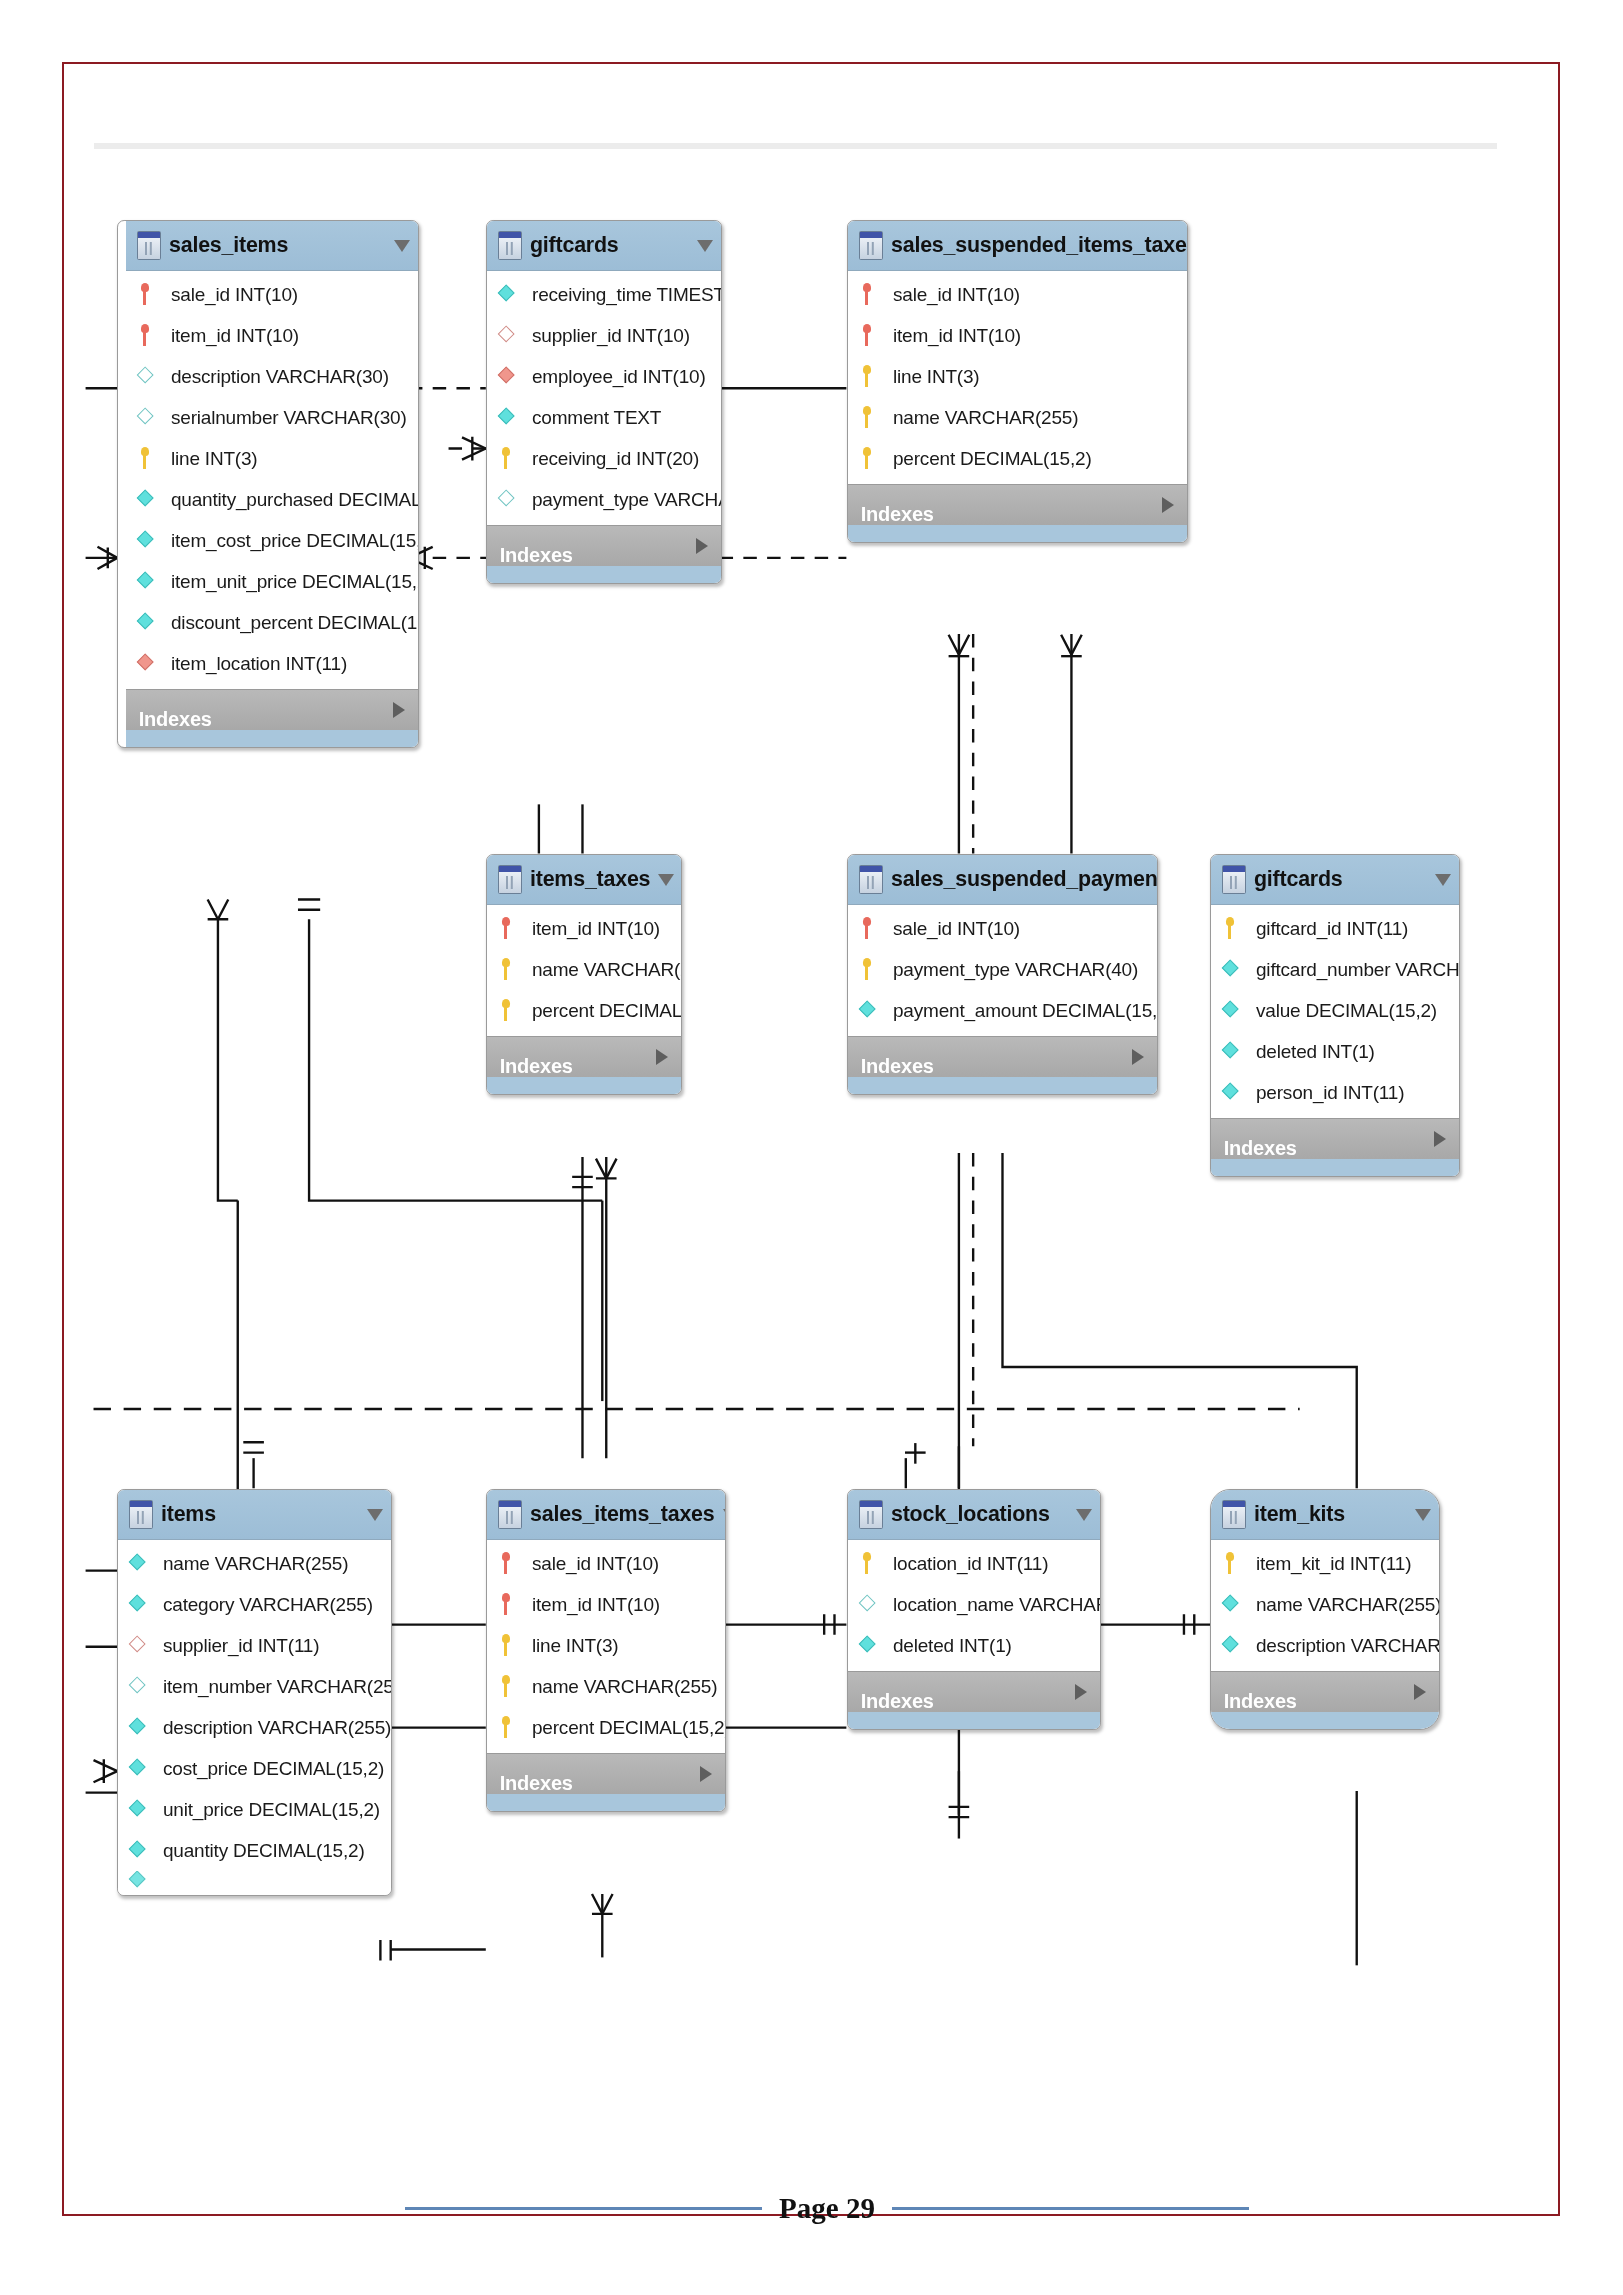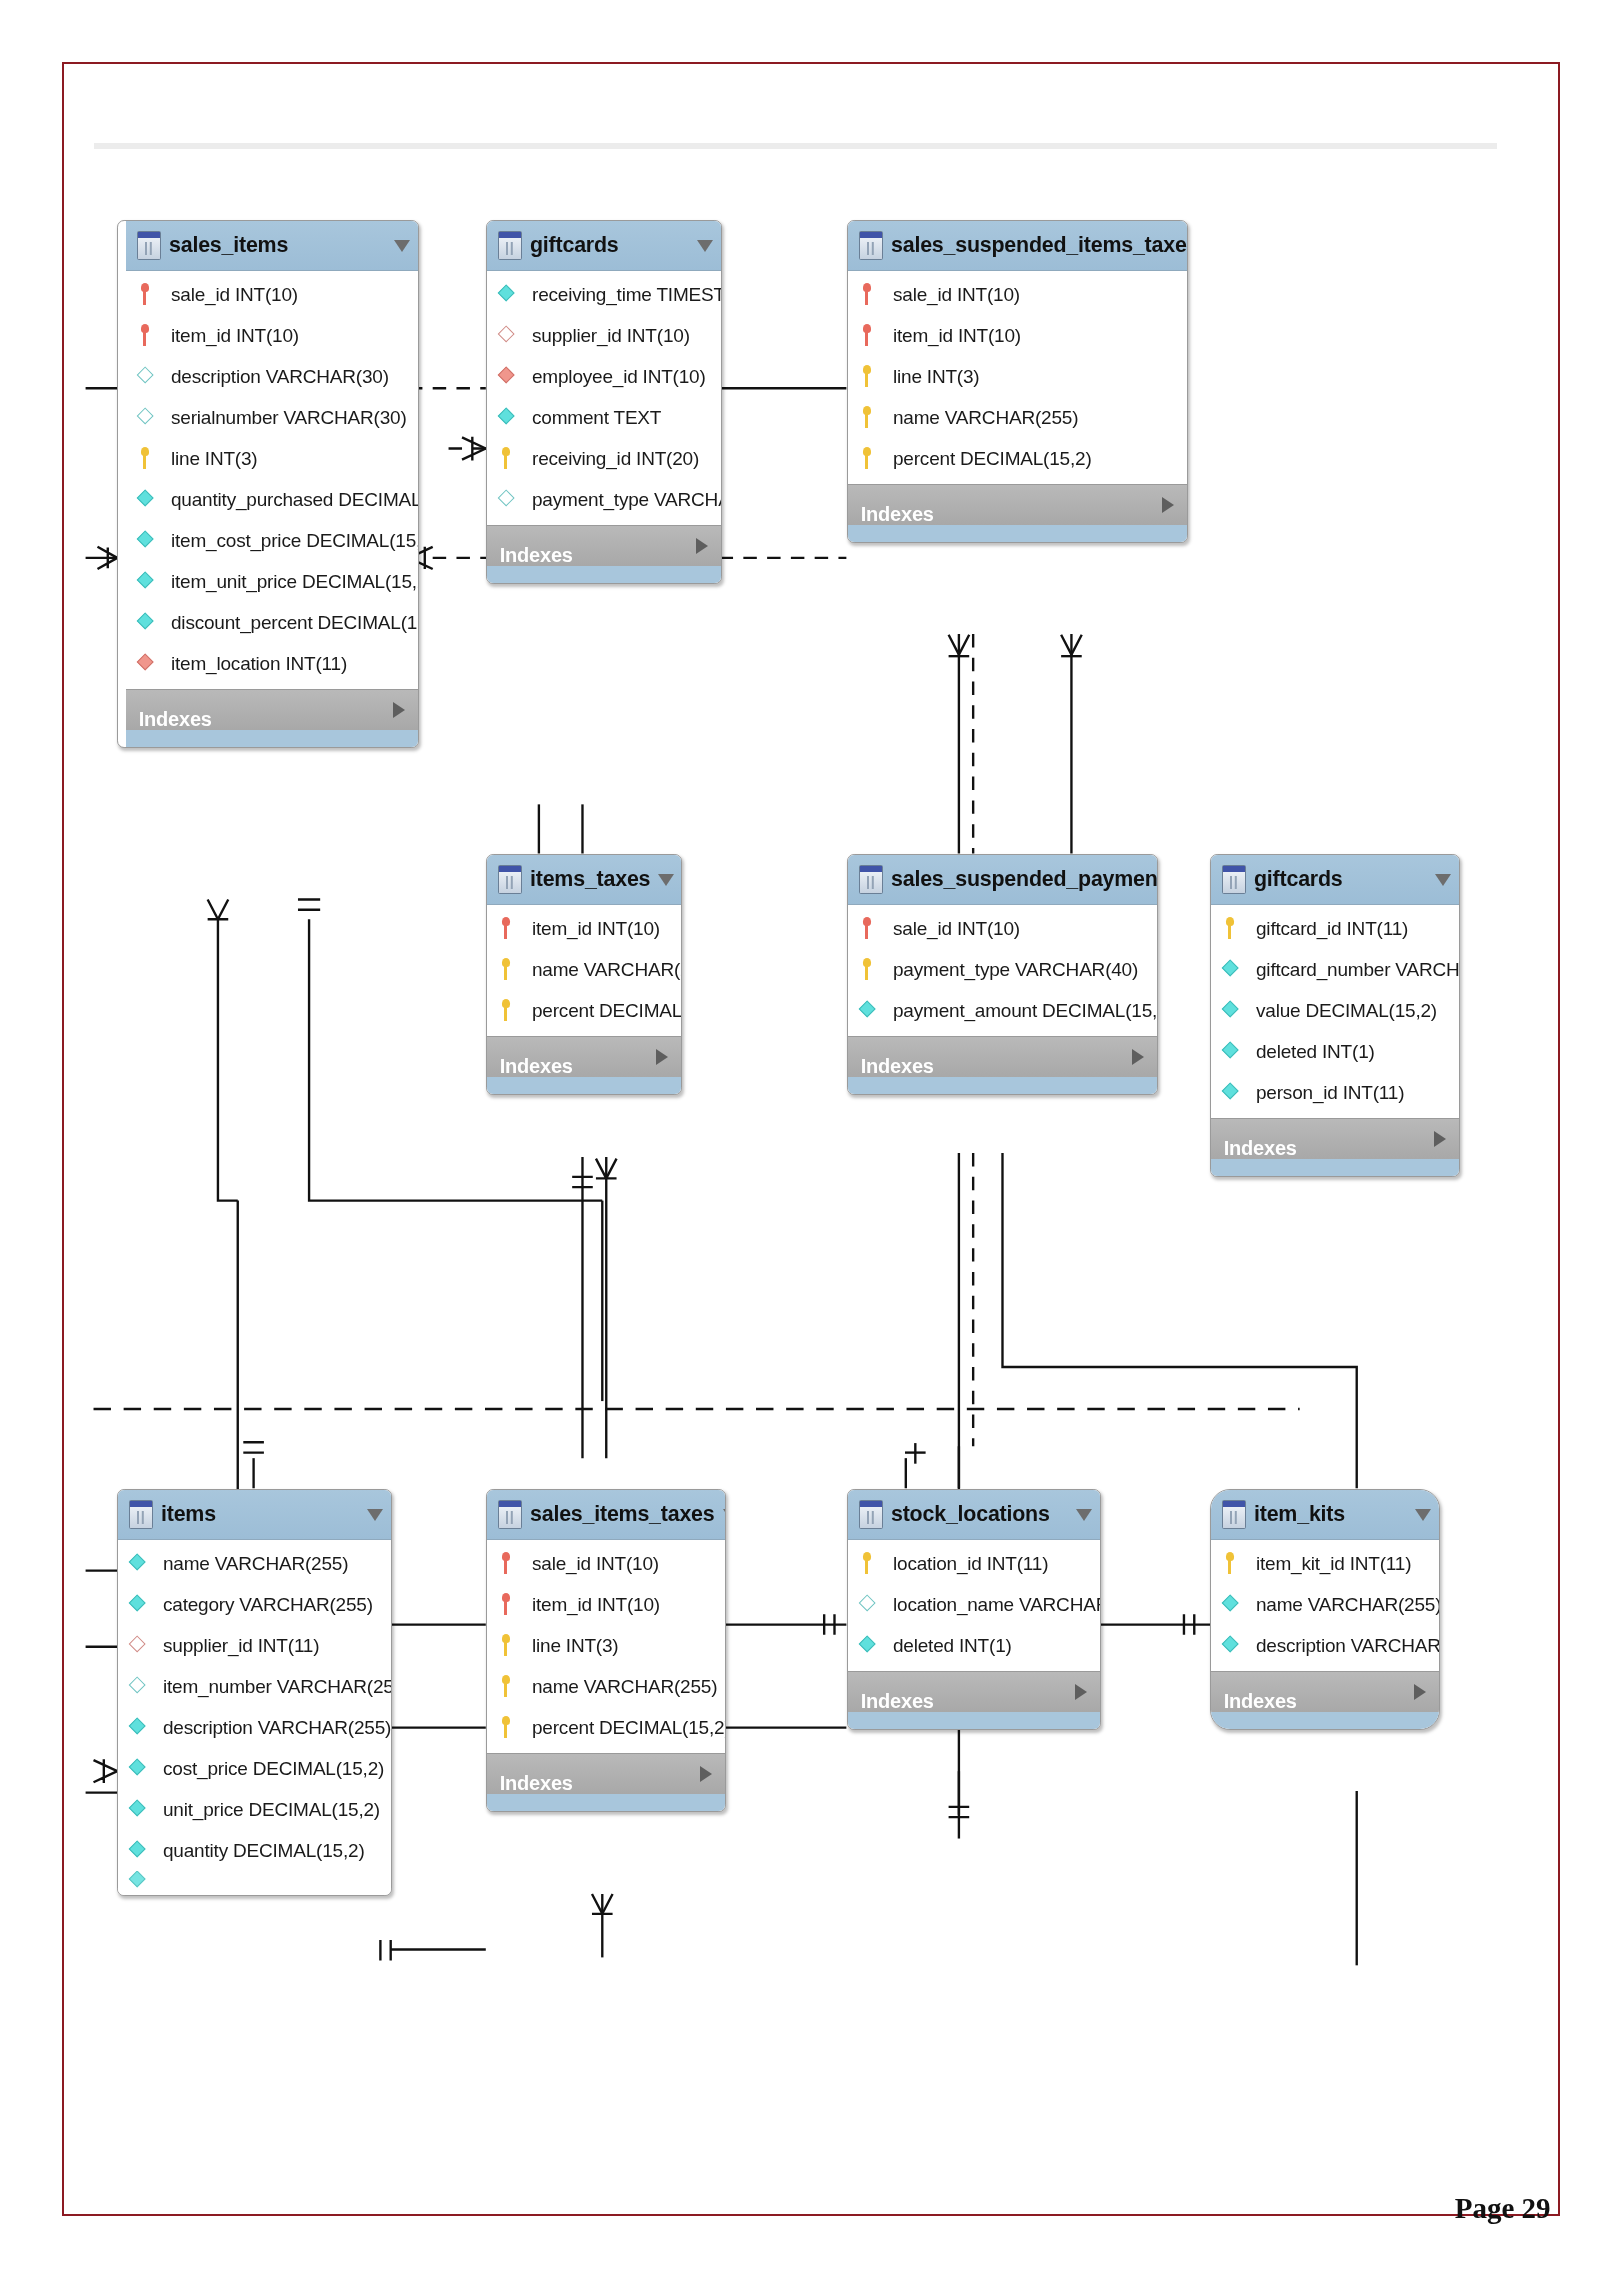--- a/index.html
+++ b/index.html
@@ -18,8 +18,8 @@
   }
   
   #page-footer{
-    position:absolute;left:70px;top:2173px;width:1498px;height:71px;
-    display:flex;align-items:flex-end;justify-content:center;flex-direction:column;
+    position:absolute;left:78px;top:2173px;width:1498px;height:71px;
+    display:flex;align-items:center;justify-content:center;
   }
   #footer-line-left,#footer-line-right{
     height:2.4px;background:#5e86b6;flex:0 0 357px;

